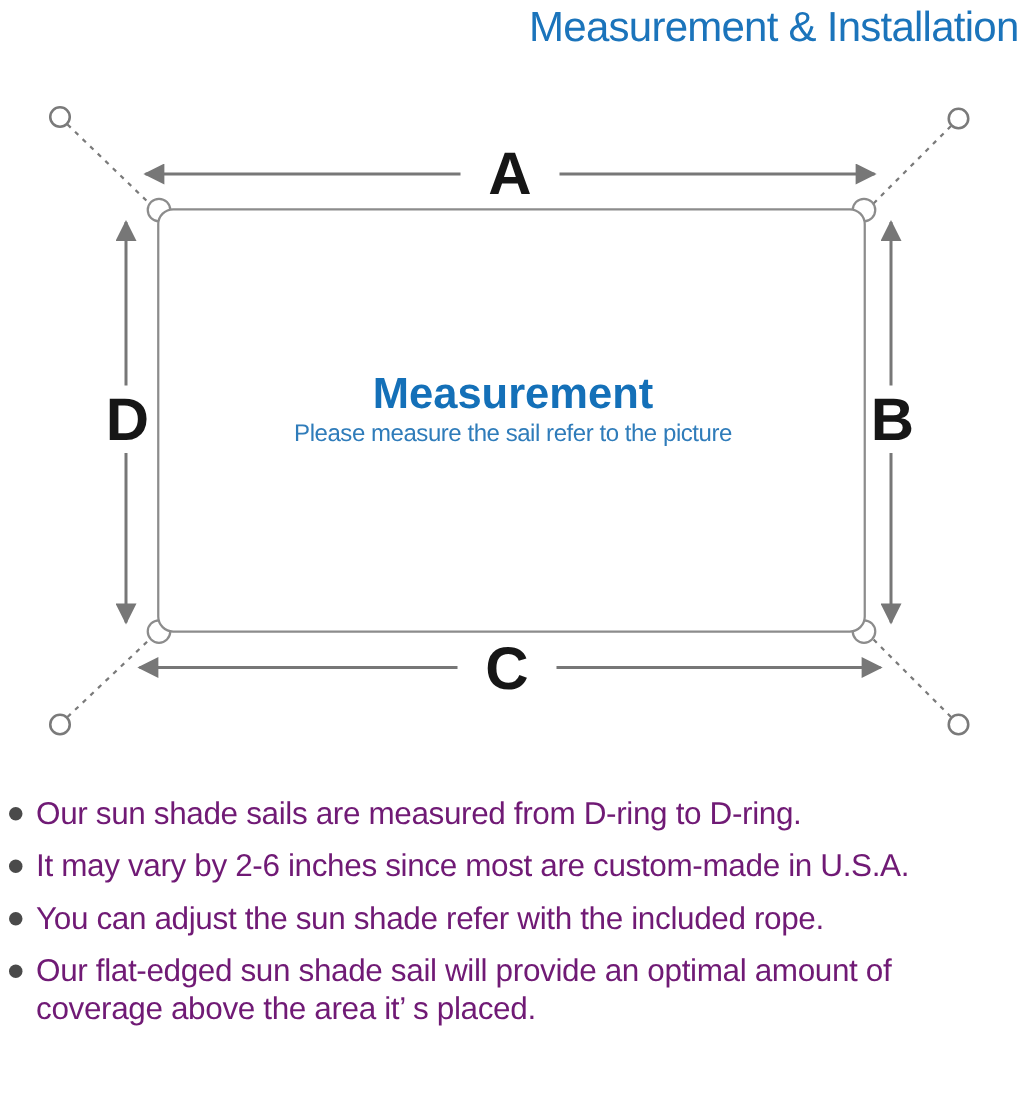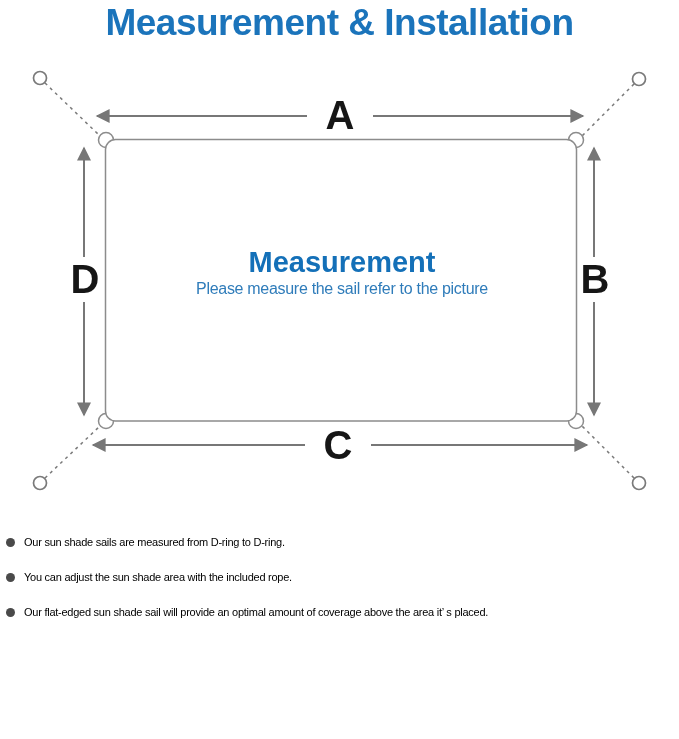--- a/index.html
+++ b/index.html
@@ -22,9 +22,9 @@
     top: 2px;
     left: 0;
     width: 679px;
-    text-align: center;
-    font-size: 37px;
-    font-weight: bold;
+    text-align: right;
+    font-size: 28px;
+    font-weight: normal;
     letter-spacing: -0.5px;
     color: #1b74bb;
   }

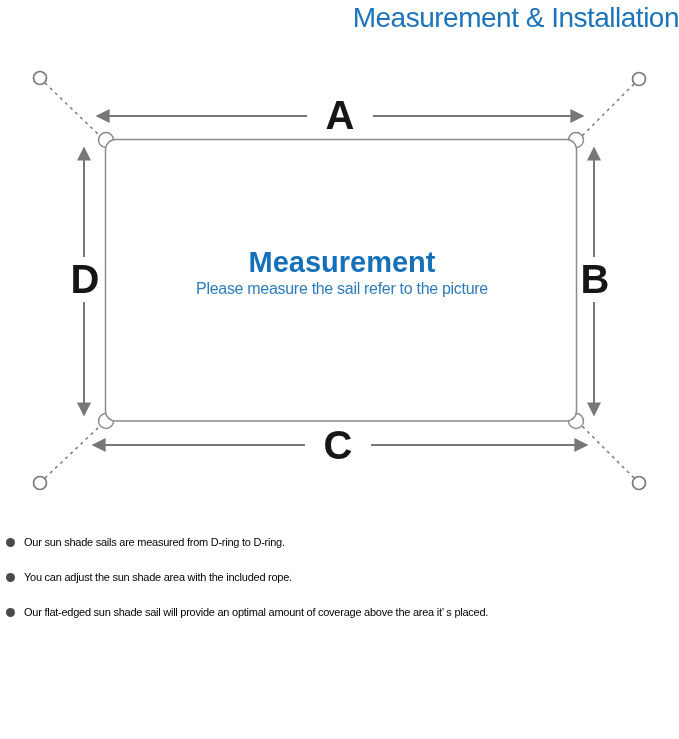--- a/index.html
+++ b/index.html
@@ -76,10 +76,10 @@
     margin: 8px 9px 0 0;
   }
   .note-text {
-    font-size: 11px;
+    font-size: 21px;
     letter-spacing: -0.25px;
     line-height: 25px;
-    color: #000000;
+    color: #701a75;
     max-width: 651px;
   }
 </style>

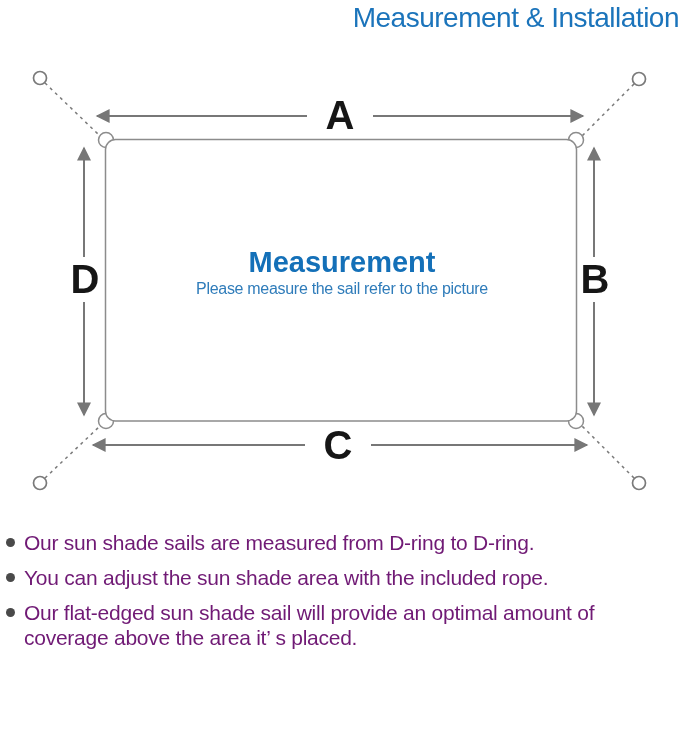--- a/index.html
+++ b/index.html
@@ -149,6 +149,10 @@
     </li>
     <li class="note-item">
       <span class="bullet-dot"></span>
+      <span class="note-text">It may vary by 2-6 inches since most are custom-made in U.S.A.</span>
+    </li>
+    <li class="note-item">
+      <span class="bullet-dot"></span>
       <span class="note-text">You can adjust the sun shade area with the included rope.</span>
     </li>
     <li class="note-item">

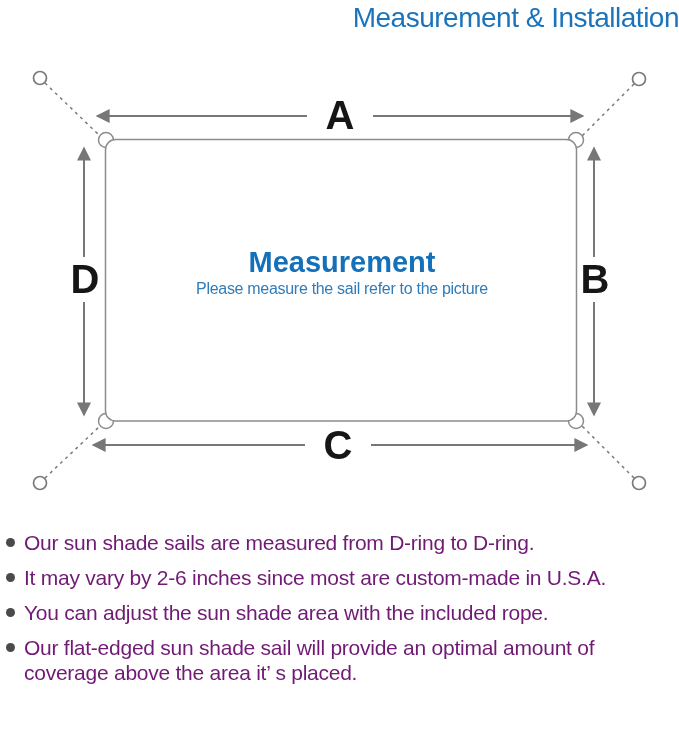--- a/index.html
+++ b/index.html
@@ -153,7 +153,7 @@
     </li>
     <li class="note-item">
       <span class="bullet-dot"></span>
-      <span class="note-text">You can adjust the sun shade area with the included rope.</span>
+      <span class="note-text">You can adjust the sun shade refer with the included rope.</span>
     </li>
     <li class="note-item">
       <span class="bullet-dot"></span>

